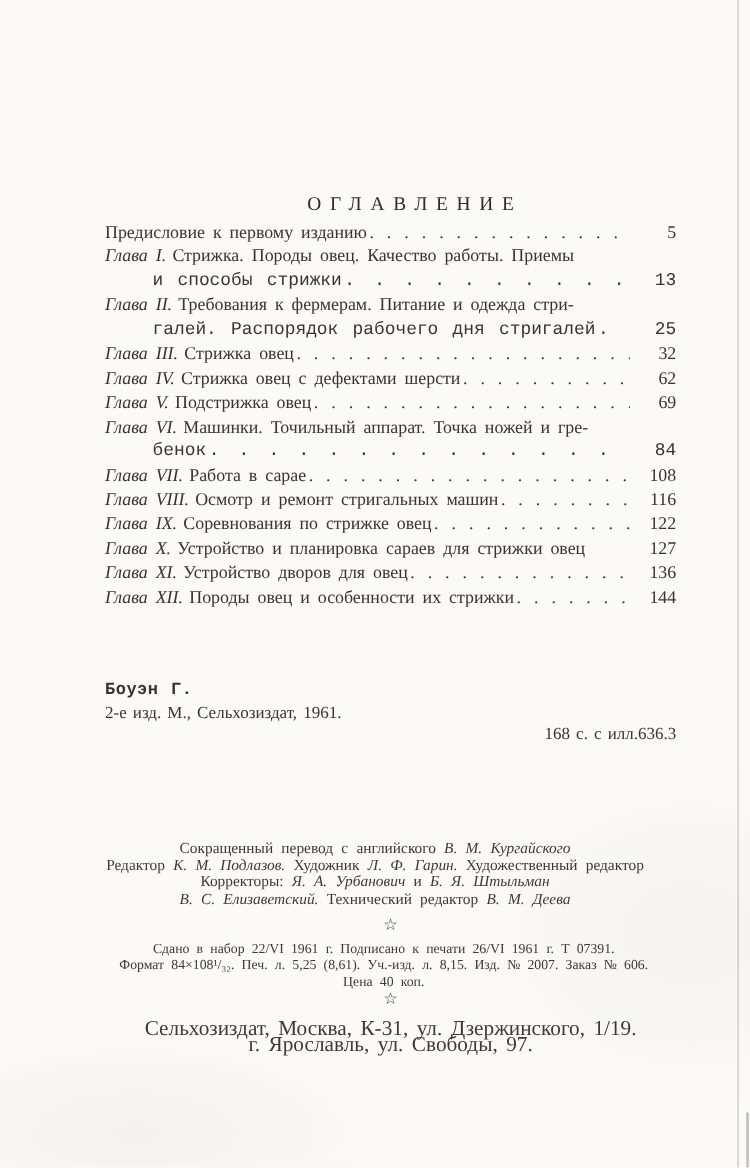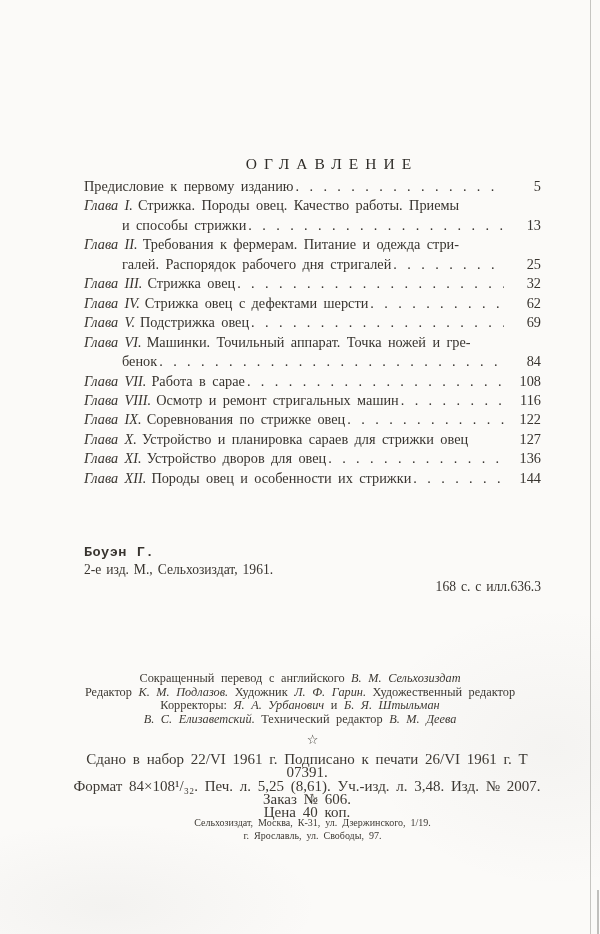--- a/index.html
+++ b/index.html
@@ -29,7 +29,7 @@
   .toc{position:absolute;top:177px;left:84px;width:457px;
     font-size:14.3px;line-height:19.45px;word-spacing:2.8px;}
   .toc-row{display:flex;white-space:nowrap;align-items:baseline;}
-  .toc-row.ind{padding-left:38px;}
+  .toc-row.ind{padding-left:38px;font-family:Liberation Mono, monospace;}
   .chap{font-style:italic;padding-right:5px;}
   .leader{flex:1 1 auto;overflow:hidden;margin:0 3px 0 2px;letter-spacing:2px;}
   .spacer{flex:1 1 auto;}

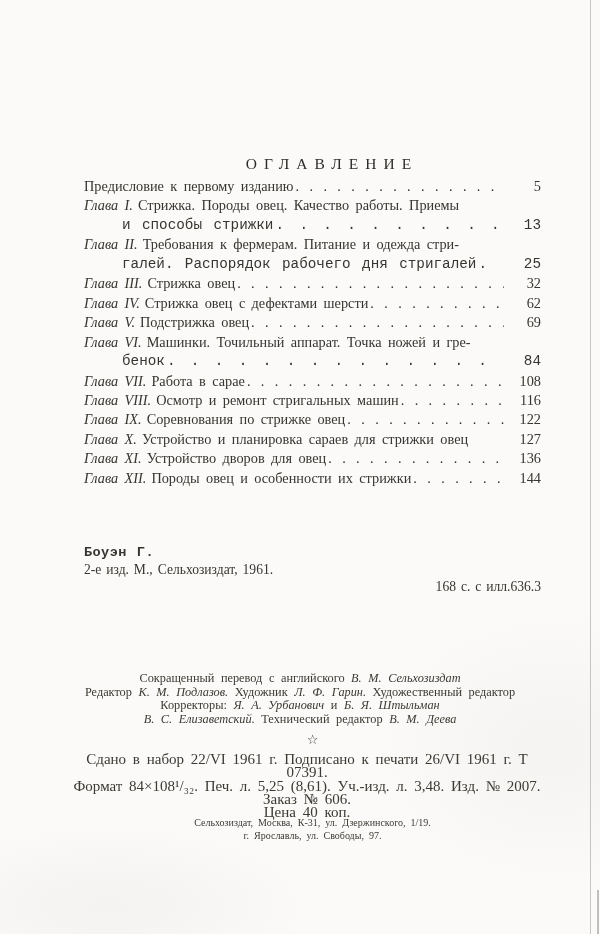--- a/index.html
+++ b/index.html
@@ -170,7 +170,7 @@
   </div>
 
   <div class="colophon" id="colophon">
-      <div class="cline"><span>Сокращенный перевод с английского </span><i>В. М. Сельхозиздат</i></div>
+      <div class="cline"><span>Сокращенный перевод с английского </span><i>В. М. Кургайского</i></div>
       <div class="cline"><span>Редактор </span><i>К. М. Подлазов.</i><span> Художник </span><i>Л. Ф. Гарин.</i><span> Художественный редактор</span></div>
       <div class="cline"><span>Корректоры: </span><i>Я. А. Урбанович</i><span> и </span><i>Б. Я. Штыльман</i></div>
       <div class="cline"><i>В. С. Елизаветский.</i><span> Технический редактор </span><i>В. М. Деева</i></div>

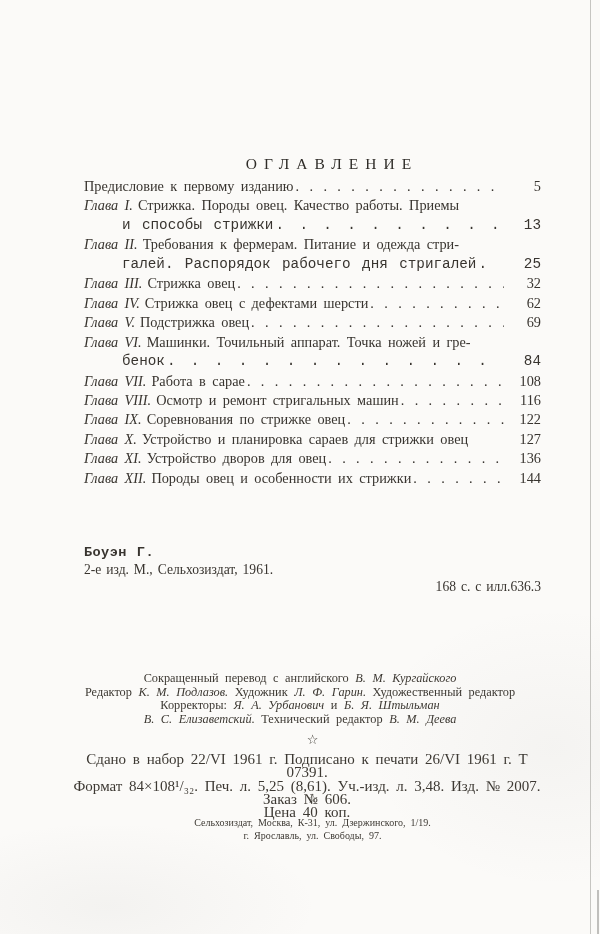--- a/index.html
+++ b/index.html
@@ -52,7 +52,7 @@
   .star2{top:791px;}
 
   .printinfo{position:absolute;top:753px;left:70px;width:474px;
-    font-size:15px;line-height:13.3px;text-align:center;word-spacing:3px;
+    font-size:11px;line-height:13.3px;text-align:center;word-spacing:3px;
     color:#3d3933;}
 
   .publisher{position:absolute;top:816px;left:84px;width:457px;

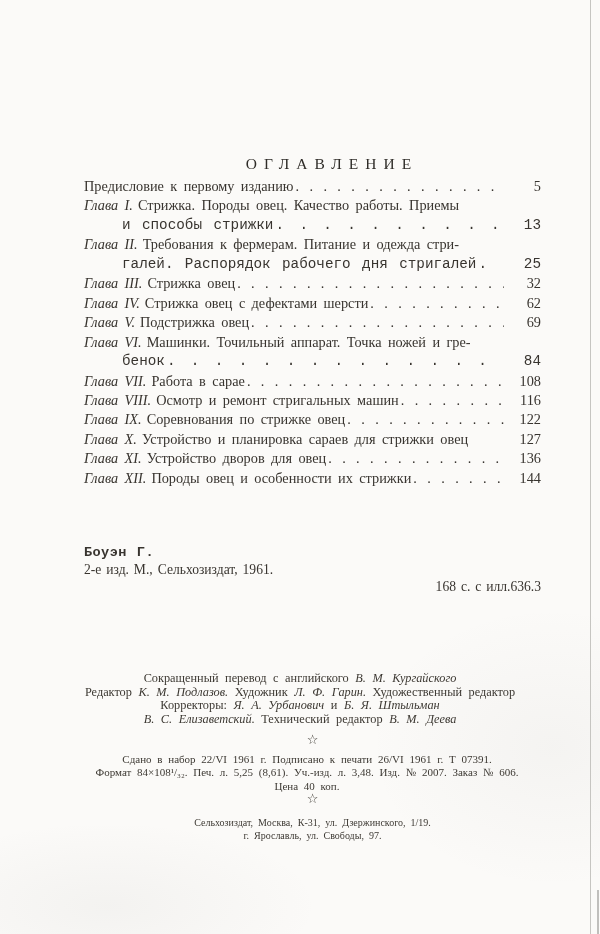--- a/index.html
+++ b/index.html
@@ -180,7 +180,7 @@
 
   <div class="printinfo" id="printinfo">
       <div>Сдано в набор 22/VI 1961 г. Подписано к печати 26/VI 1961 г. Т 07391.</div>
-      <div>Формат 84×108¹/₃₂. Печ. л. 5,25 (8,61). Уч.-изд. л. 3,48. Изд. № 2007. Заказ № 606.</div>
+      <div>Формат 84×108¹/₃₂. Печ. л. 5,25 (8,61). Уч.-изд. л. 8,15. Изд. № 2007. Заказ № 606.</div>
       <div>Цена 40 коп.</div>
     </div>
 

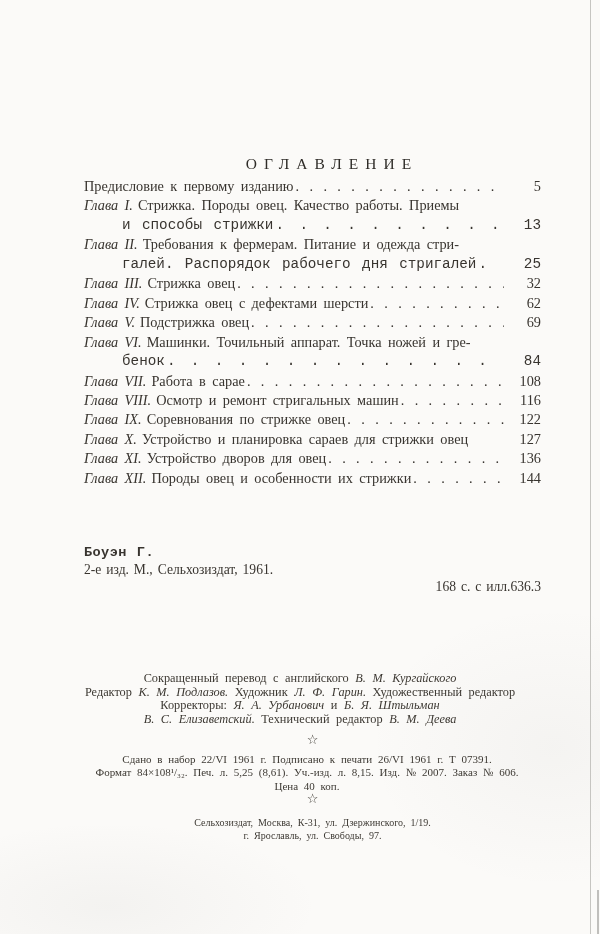--- a/index.html
+++ b/index.html
@@ -56,7 +56,7 @@
     color:#3d3933;}
 
   .publisher{position:absolute;top:816px;left:84px;width:457px;
-    font-size:10px;line-height:13.3px;text-align:center;word-spacing:2.5px;
+    font-size:17px;line-height:13.3px;text-align:center;word-spacing:2.5px;
     color:#3d3933;}
 </style>
 </head>

